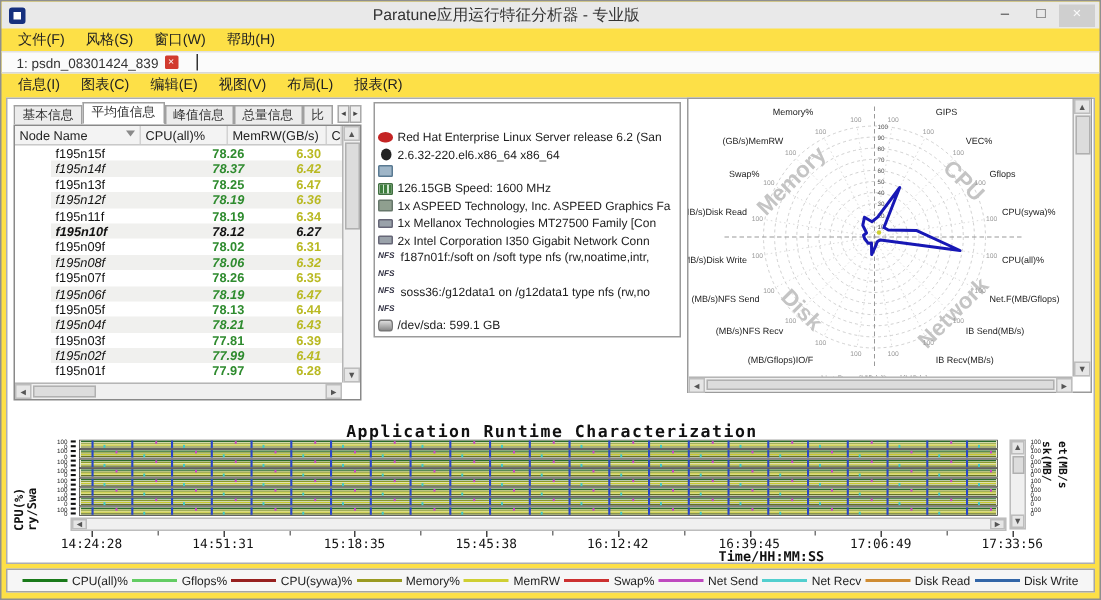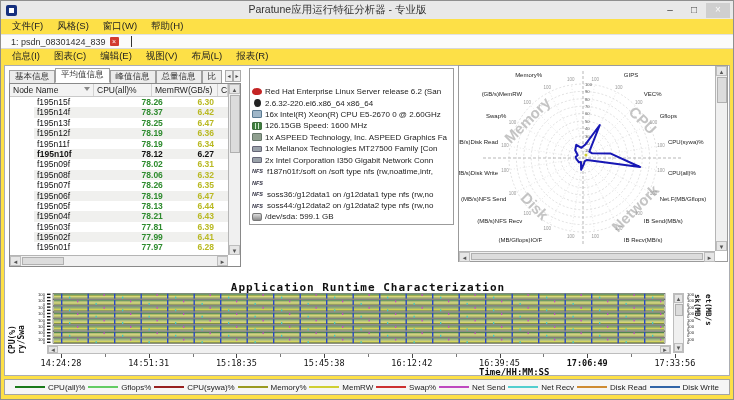--- a/index.html
+++ b/index.html
@@ -37,7 +37,7 @@
   .funnel{width:0;height:0;border:3px solid transparent;border-top:4px solid #8a8a8a;margin-left:auto;}
   .tbody{position:absolute;left:0;top:13px;right:12px;bottom:11px;overflow:hidden;font-size:8.5px;}
   .tr{display:flex;height:10.4px;line-height:10.5px;margin-left:24px;}
-  .tr.odd{background:#f0f0ee;}
+  .tr.odd{background:#f0f0ee;font-style:italic;}
   .td{padding:0 3px;white-space:nowrap;overflow:hidden;}
   .td.name{width:84px;color:#111;}
   .td.cpu{width:58px;text-align:right;color:#2e8b2e;font-weight:bold;}

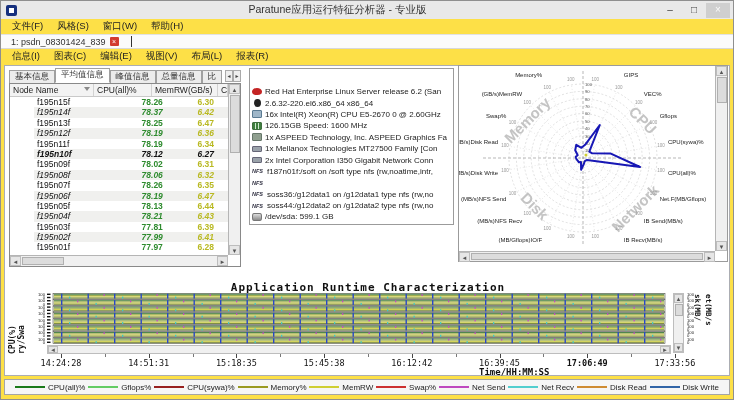--- a/index.html
+++ b/index.html
@@ -266,7 +266,6 @@
       </div>
       <div class="info-row">
         <span class="iicon icon-cpu"></span>
-        <span>16x Intel(R) Xeon(R) CPU E5-2670 0 @ 2.60GHz</span>
       </div>
       <div class="info-row">
         <span class="iicon icon-memory"></span>

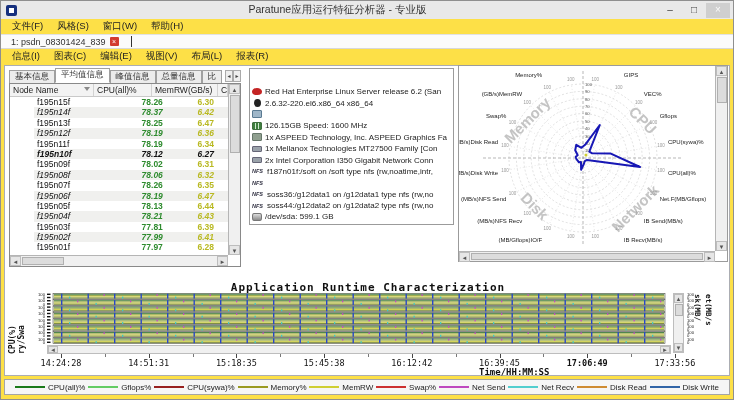--- a/index.html
+++ b/index.html
@@ -296,7 +296,6 @@
       </div>
       <div class="info-row">
         <span class="iicon icon-nfs">NFS</span>
-        <span>soss44:/g12data2 on /g12data2 type nfs (rw,no</span>
       </div>
       <div class="info-row">
         <span class="iicon icon-disk"></span>

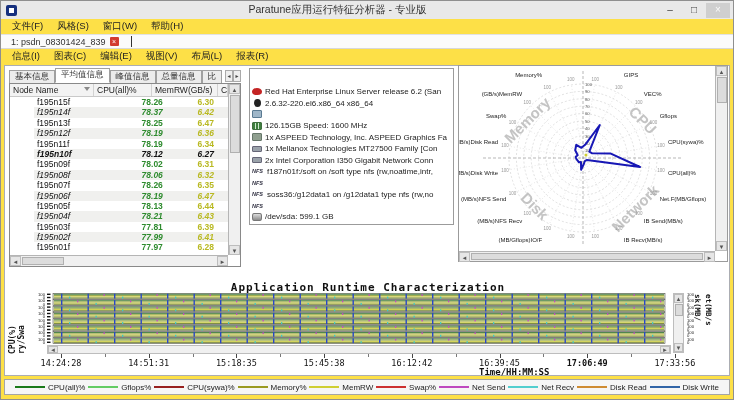--- a/index.html
+++ b/index.html
@@ -910,7 +910,7 @@
       <span class="xlab" style="left: 498.5px;">16:39:45</span>
       <span class="xtick" style="left: 586.2px;"></span>
       <span class="xminor" style="left: 630px;"></span>
-      <span class="xlab" style="left: 586.2px; font-weight: bold;">17:06:49</span>
+      <span class="xlab" style="left: 586.2px;">17:06:49</span>
       <span class="xtick" style="left: 673.9px;"></span>
       <span class="xlab" style="left: 673.9px;">17:33:56</span>
     </div>

